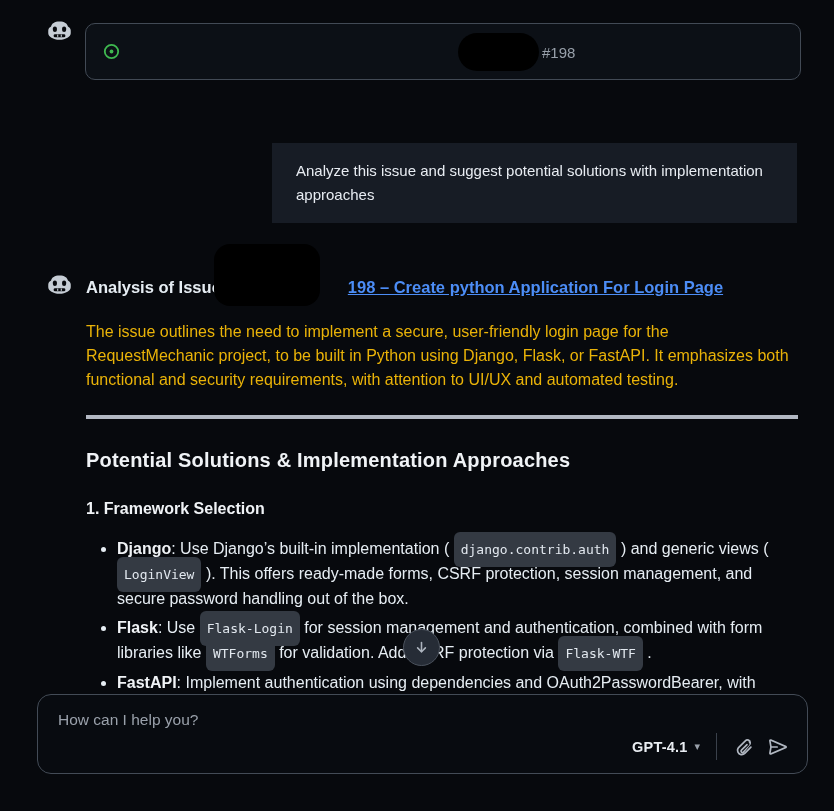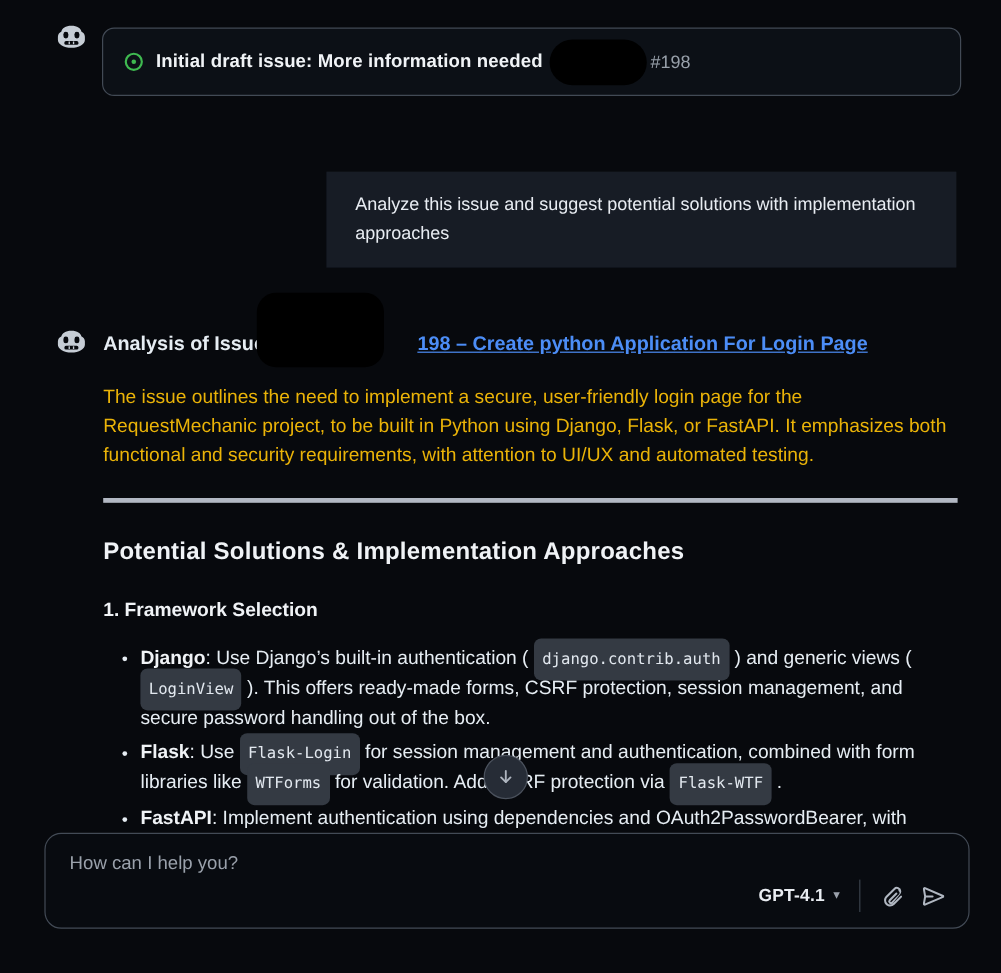--- a/index.html
+++ b/index.html
@@ -138,7 +138,6 @@
       <circle cx="8" cy="8" r="6.3" fill="none" stroke="#3fb950" stroke-width="1.7"></circle>
       <circle cx="8" cy="8" r="1.8" fill="#3fb950"></circle>
     </svg>
-    <span class="issue-title">Initial draft issue: More information needed</span>
     <div class="redact-pill"></div>
     <span class="issue-number">#198</span>
   </div>

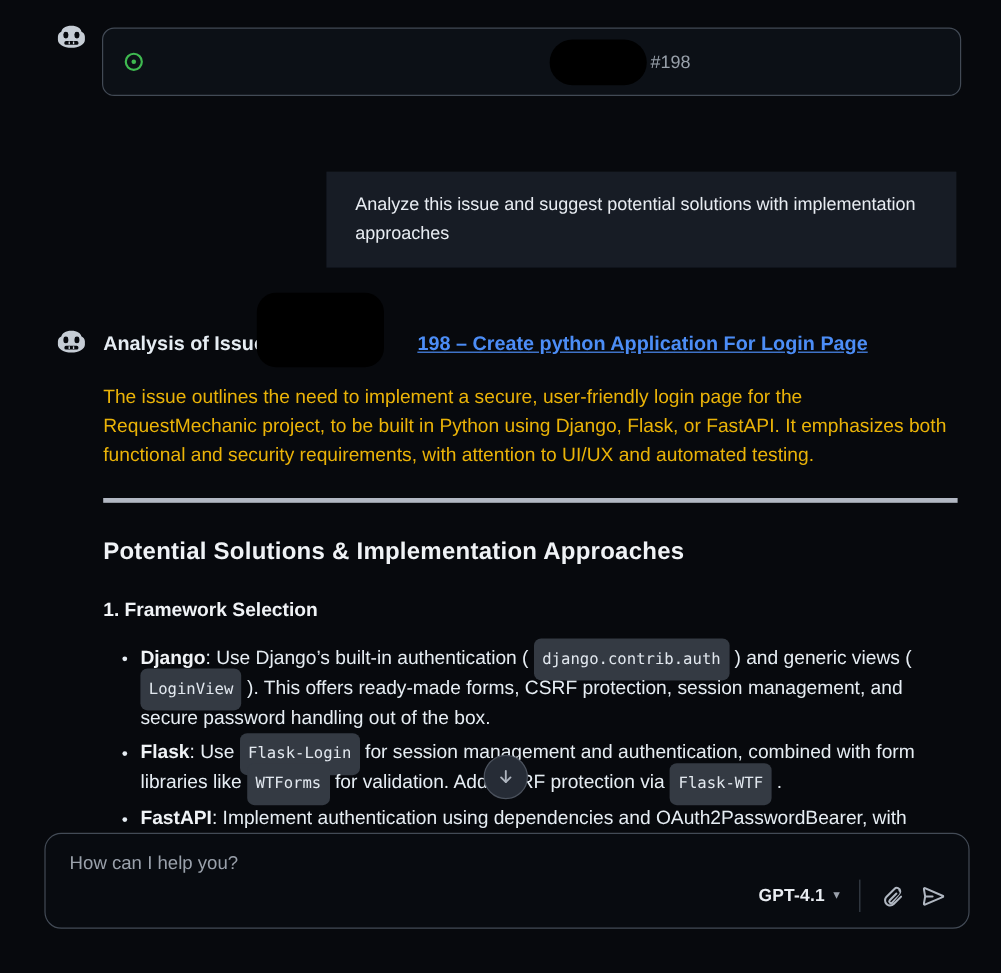--- a/index.html
+++ b/index.html
@@ -173,7 +173,7 @@
     <div class="md-h3">1. Framework Selection</div>
 
     <ul class="md-list">
-        <li><strong>Django</strong><span>: Use Django’s built-in authentication ( </span><code class="inline-code">django.contrib.auth</code><span> ) and generic views ( </span><code class="inline-code">LoginView</code><span> ). This offers ready-made forms, CSRF protection, session management, and secure password handling out of the box.</span></li>
+        <li><strong>Django</strong><span>: Use Django’s built-in implementation ( </span><code class="inline-code">django.contrib.auth</code><span> ) and generic views ( </span><code class="inline-code">LoginView</code><span> ). This offers ready-made forms, CSRF protection, session management, and secure password handling out of the box.</span></li>
         <li><strong>Flask</strong><span>: Use </span><code class="inline-code">Flask-Login</code><span> for session management and authentication, combined with form libraries like </span><code class="inline-code">WTForms</code><span> for validation. Add CSRF protection via </span><code class="inline-code">Flask-WTF</code><span> .</span></li>
         <li><strong>FastAPI</strong><span>: Implement authentication using dependencies and OAuth2PasswordBearer, with session management via cookies and database (e.g., Redis/Postgres).</span></li>
       </ul>

